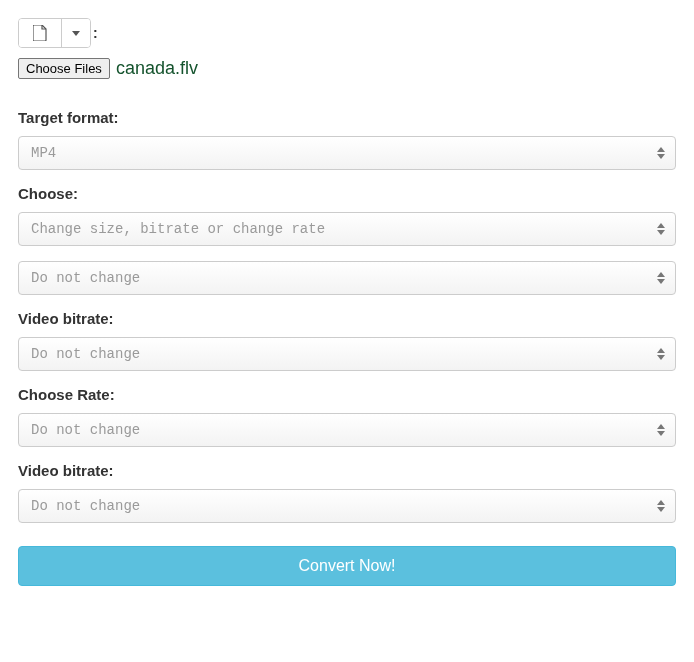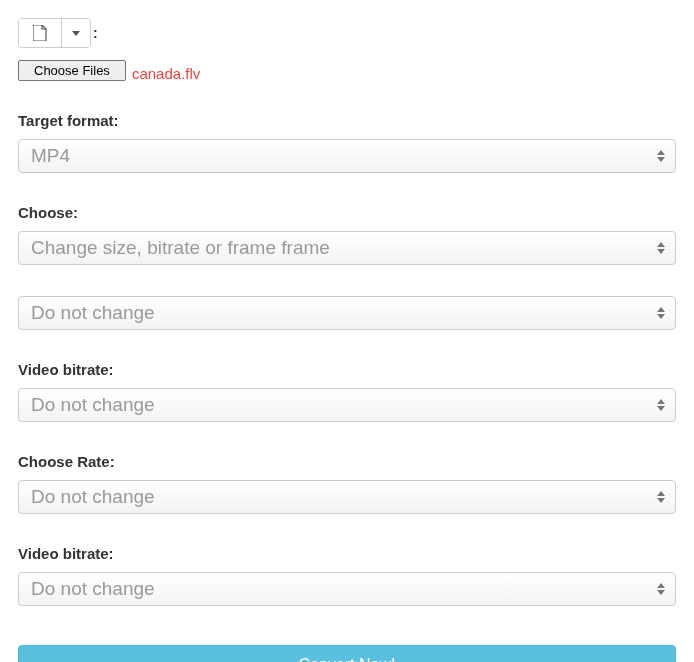--- a/index.html
+++ b/index.html
@@ -52,7 +52,7 @@
     background: #efefef;
     border: 1px solid #767676;
     border-radius: 2px;
-    padding: 2px 15px;
+    padding: 2px 7px;
     cursor: pointer;
     text-align: right;
   }

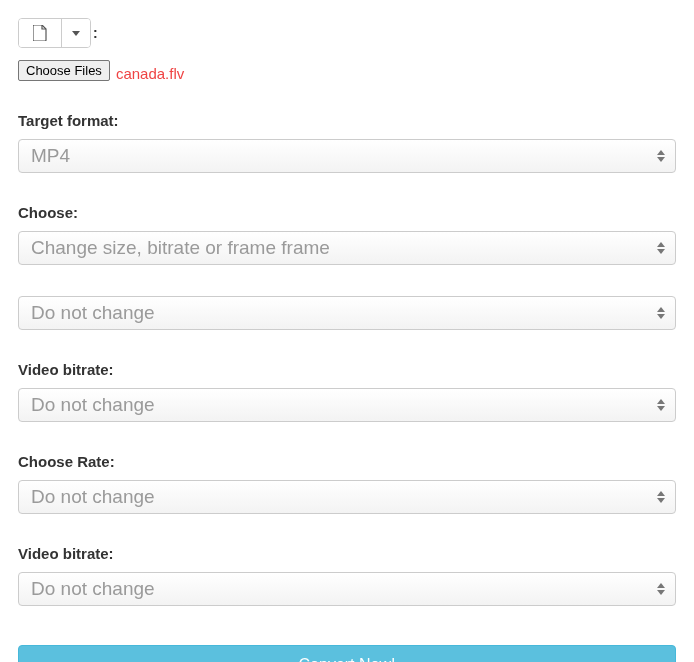--- a/index.html
+++ b/index.html
@@ -58,9 +58,8 @@
   }
   .file-name {
     margin-left: 6px;
-    color: #ef4444;
-    font-size: 15px;
-    margin-top: 7px;
+    color: #14532d;
+    font-size: 18px;
   }
   .field {
     margin-bottom: 31px;

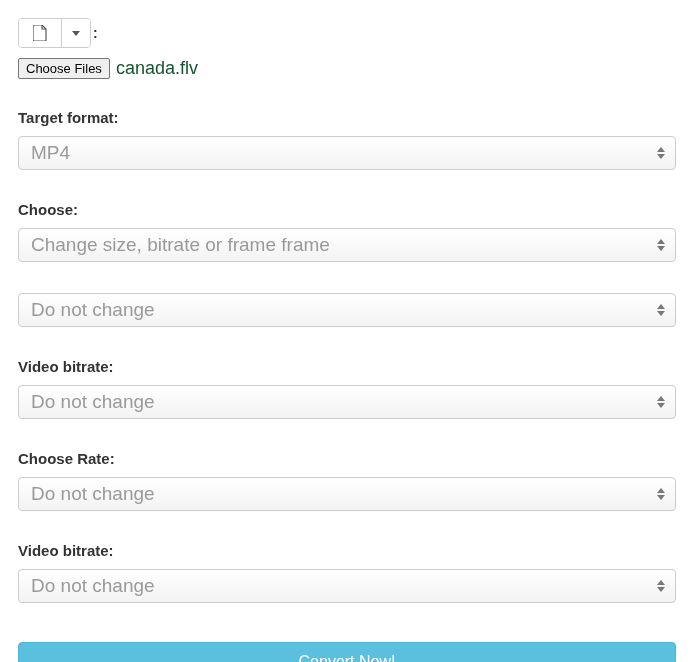--- a/index.html
+++ b/index.html
@@ -62,7 +62,7 @@
     font-size: 18px;
   }
   .field {
-    margin-bottom: 31px;
+    margin-bottom: 15px;
   }
   .field-label {
     font-weight: 600;

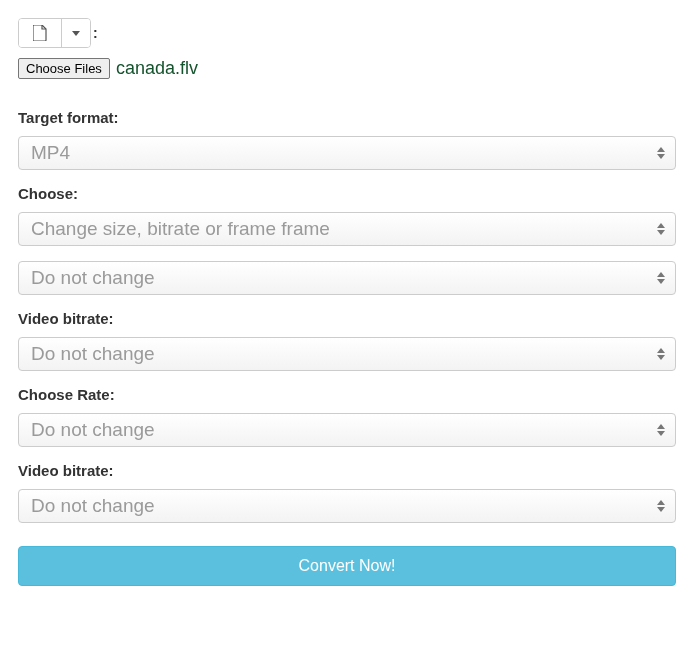--- a/index.html
+++ b/index.html
@@ -82,7 +82,8 @@
     padding: 0 36px 0 12px;
     color: #9a9a9a;
     cursor: pointer;
-    font-size: 19px;
+    font-size: 14px;
+    font-family: Liberation Mono, monospace;
   }
   .select .arrows {
     position: absolute;

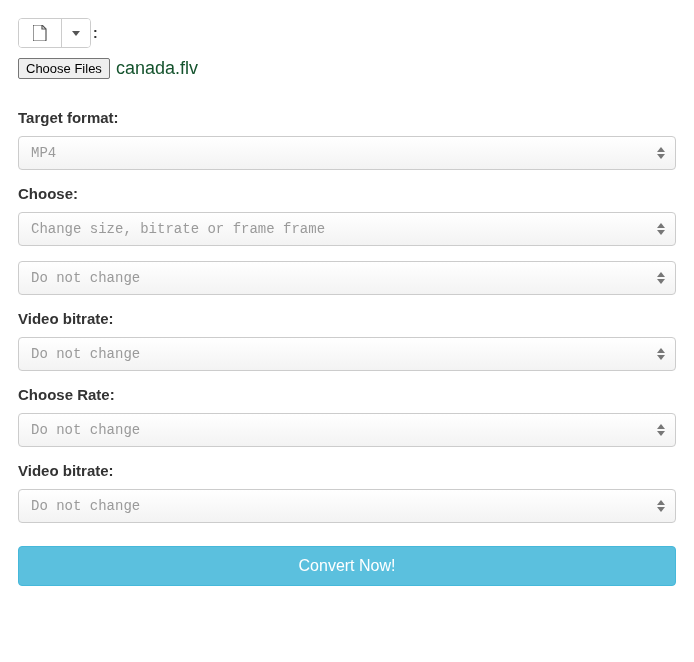--- a/index.html
+++ b/index.html
@@ -153,7 +153,7 @@
 <div class="field">
   <div class="field-label">Choose:</div>
   <div class="select">
-    <span>Change size, bitrate or frame frame</span>
+    <span>Change size, bitrate or change rate</span>
     <span class="arrows">
       <svg width="8" height="5" viewBox="0 0 8 5">
           <path d="M4 0 L8 5 L0 5 Z" fill="#777"></path>

